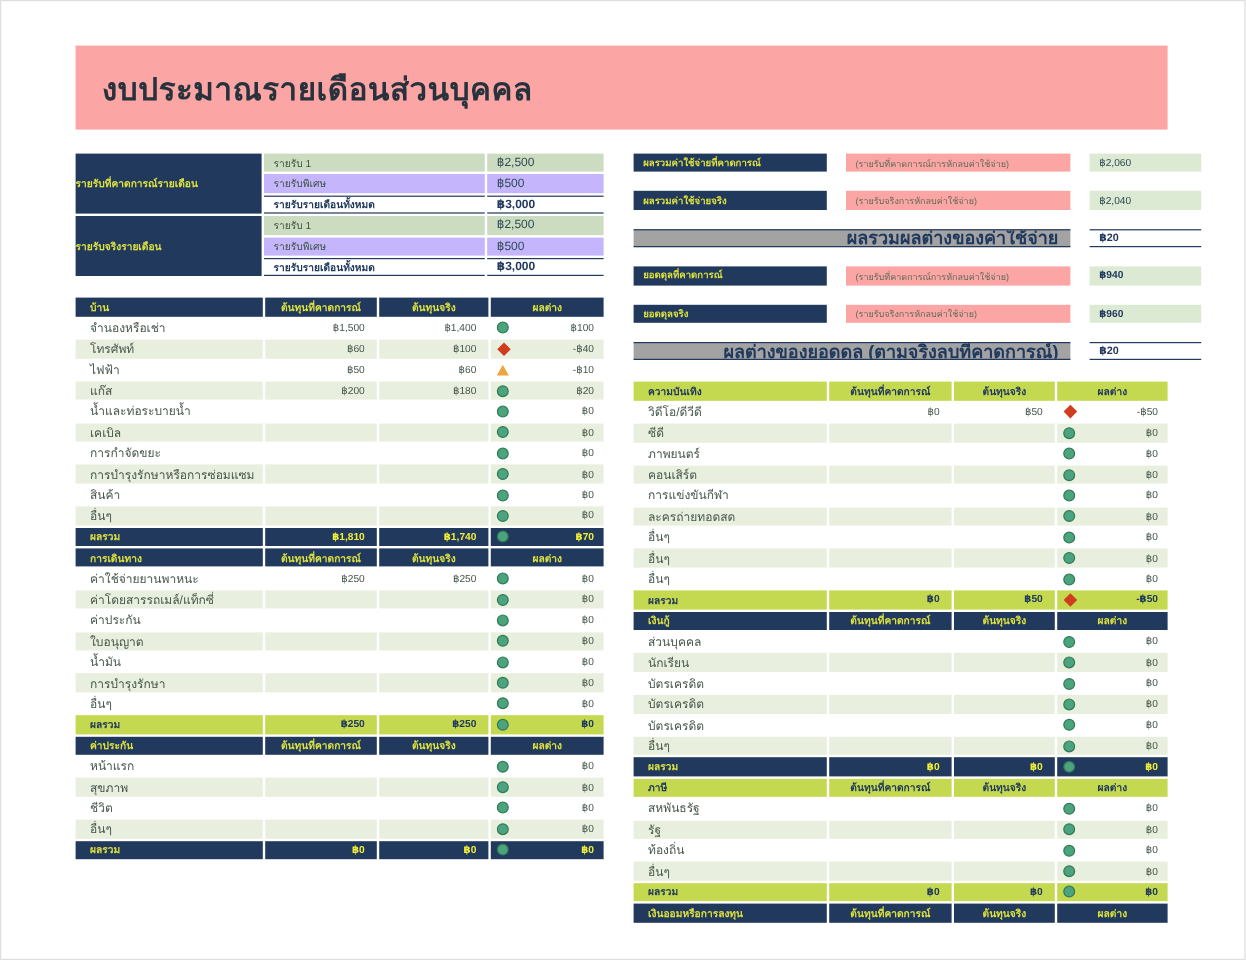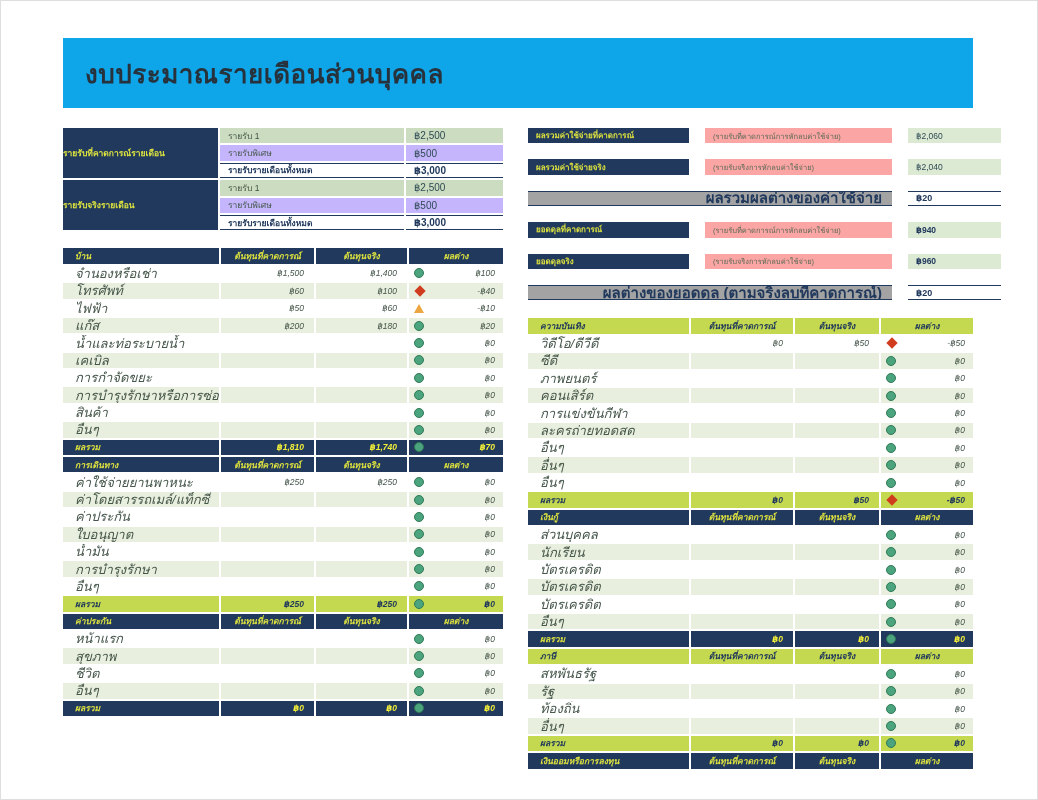--- a/index.html
+++ b/index.html
@@ -11,7 +11,7 @@
   .content{position:absolute;left:63px;top:38px;width:910px;}
 
   
-  .banner{height:70px;background:#0ea5e9;margin-bottom:20px;display:flex;align-items:center;}
+  .banner{height:70px;background:#fca5a5;margin-bottom:20px;display:flex;align-items:center;}
   .banner .title{font-size:26px;font-weight:bold;color:#27323c;padding-left:22px;letter-spacing:.5px;}
 
   .cols{display:flex;gap:25px;align-items:flex-start;}

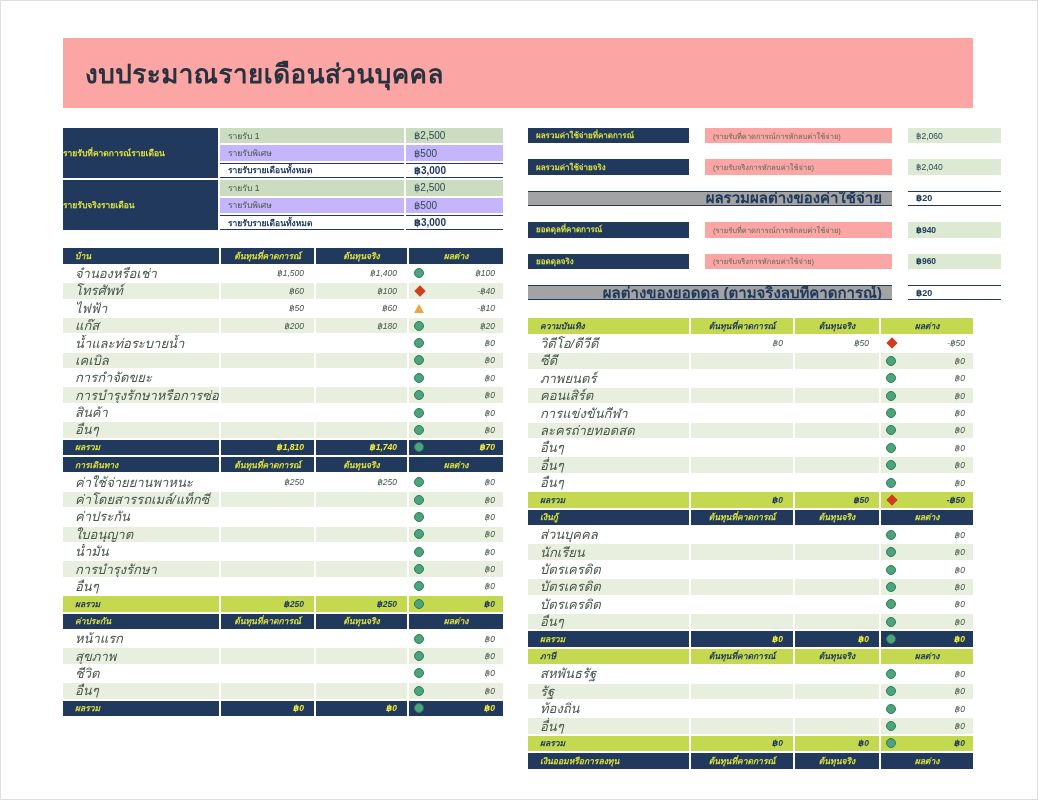--- a/index.html
+++ b/index.html
@@ -41,7 +41,7 @@
   .exp-merged-val{background:#ffffff;border-top:1px solid #21395c;border-bottom:1px solid #21395c;font-weight:bold;color:#21395c;font-size:9px;padding-left:8px;}
 
   
-  .cat-table{margin-bottom:1px;font-style:italic;}
+  .cat-table{margin-bottom:1px;}
   .trow{display:grid;gap:2px;height:15.4px;margin-bottom:2px;}
   .col-left .trow{grid-template-columns:156px 93px 91px 94px;}
   .col-right .trow{grid-template-columns:161px 102px 84px 92px;}

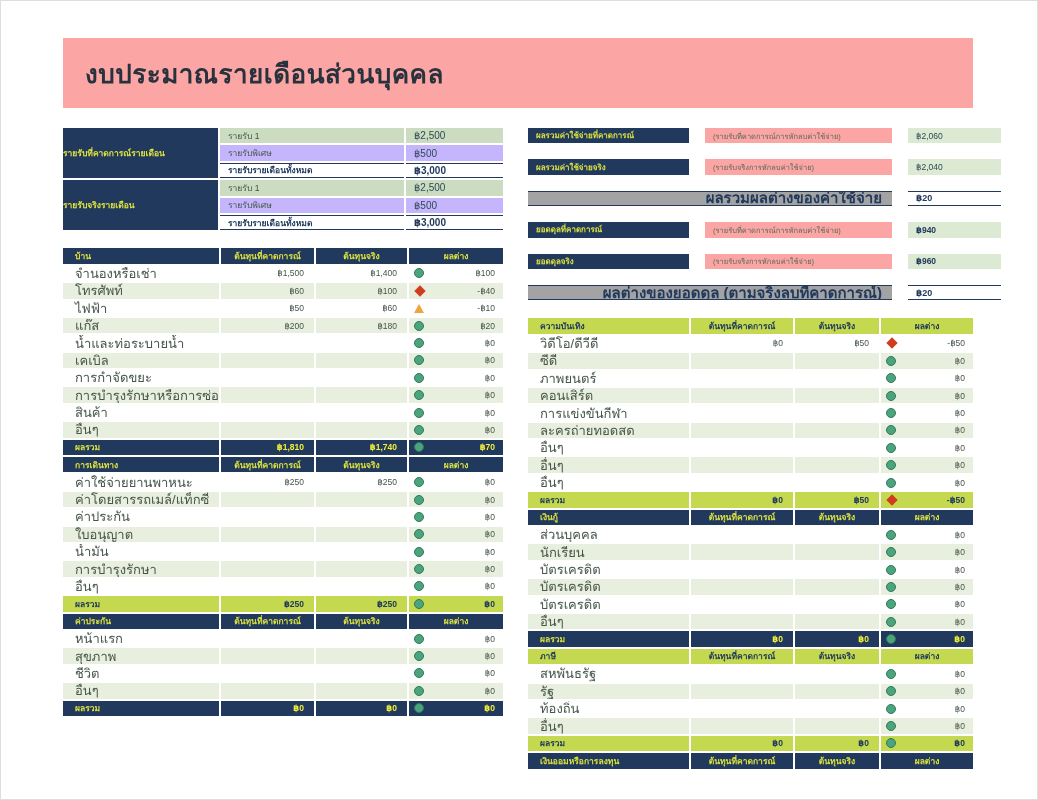--- a/index.html
+++ b/index.html
@@ -45,7 +45,7 @@
   .trow{display:grid;gap:2px;height:15.4px;margin-bottom:2px;}
   .col-left .trow{grid-template-columns:156px 93px 91px 94px;}
   .col-right .trow{grid-template-columns:161px 102px 84px 92px;}
-  .trow .c0{padding-left:12px;font-size:13px;}
+  .trow .c0{padding-left:12px;font-size:10px;}
   .trow .num{justify-content:flex-end;padding-right:10px;font-size:8.5px;color:#3c5058;}
   .trow .var{padding-left:5px;padding-right:8px;font-size:8.5px;color:#3c5058;}
   .trow .var .vval{margin-left:auto;}

